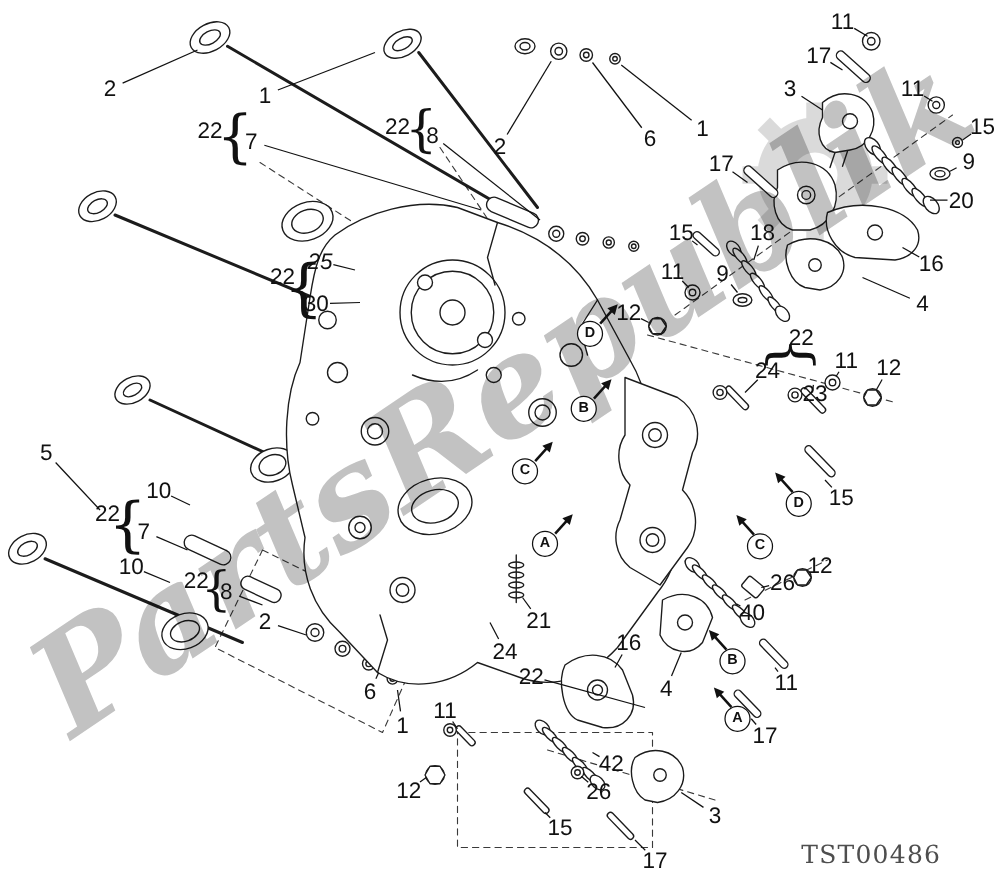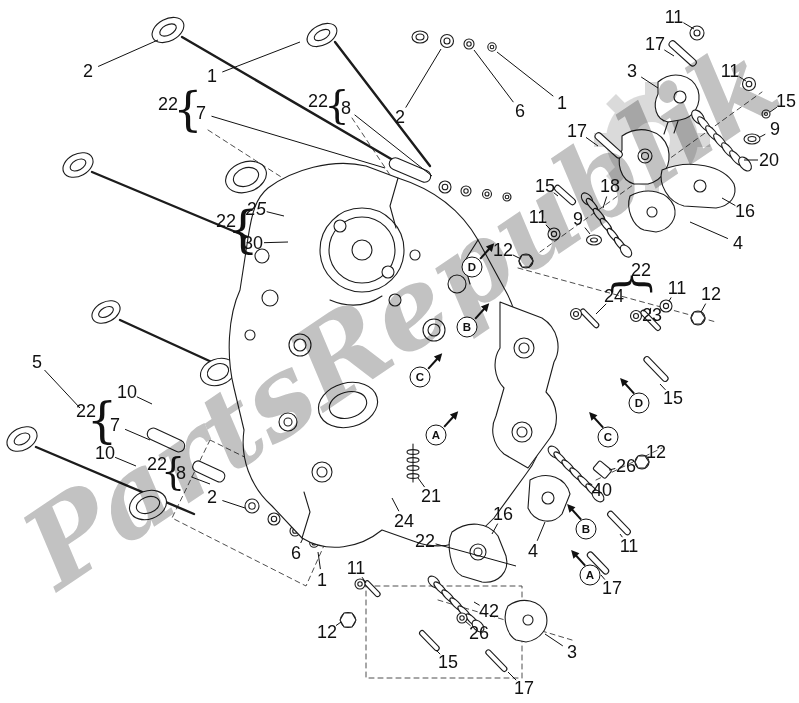--- a/index.html
+++ b/index.html
@@ -417,6 +417,7 @@
       <div class="brace" style="left: 633px; top: 284px; font-size: 44px; transform: translate(-50%, -50%) rotate(90deg);">{</div>
     </div>
 
+  <div class="part-code">TST00486</div>
 </div>
 
 </body></html>

